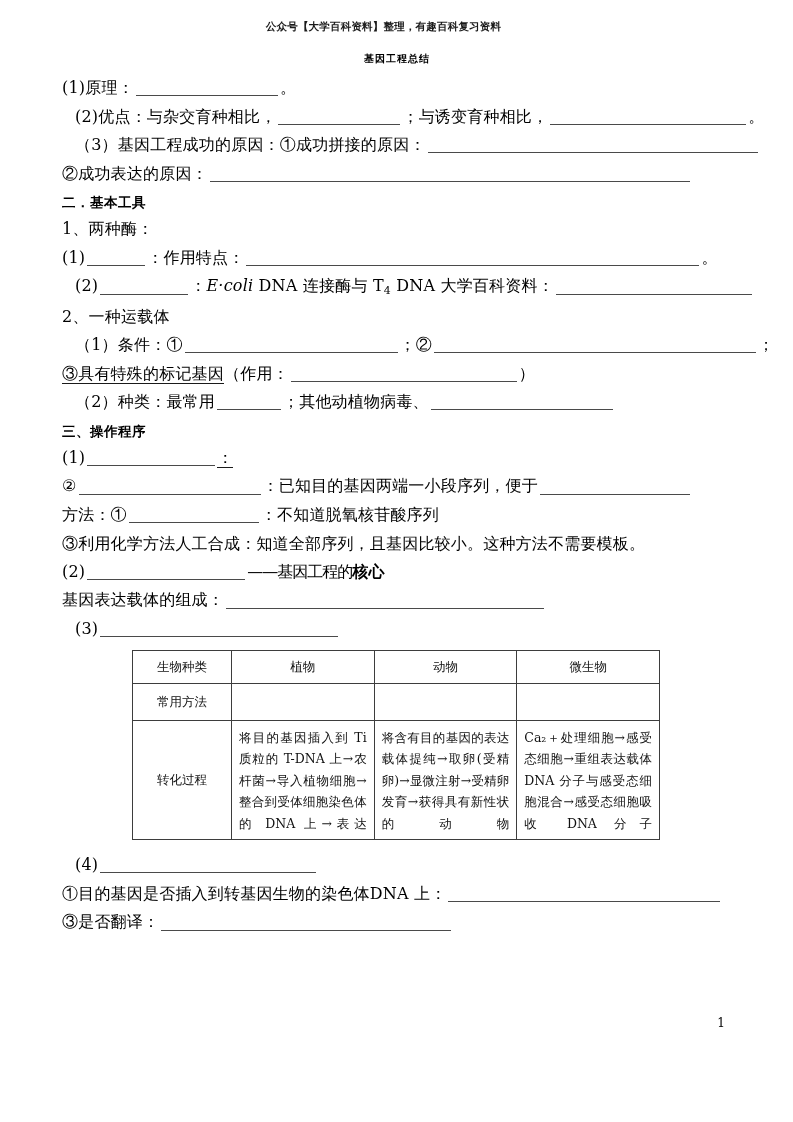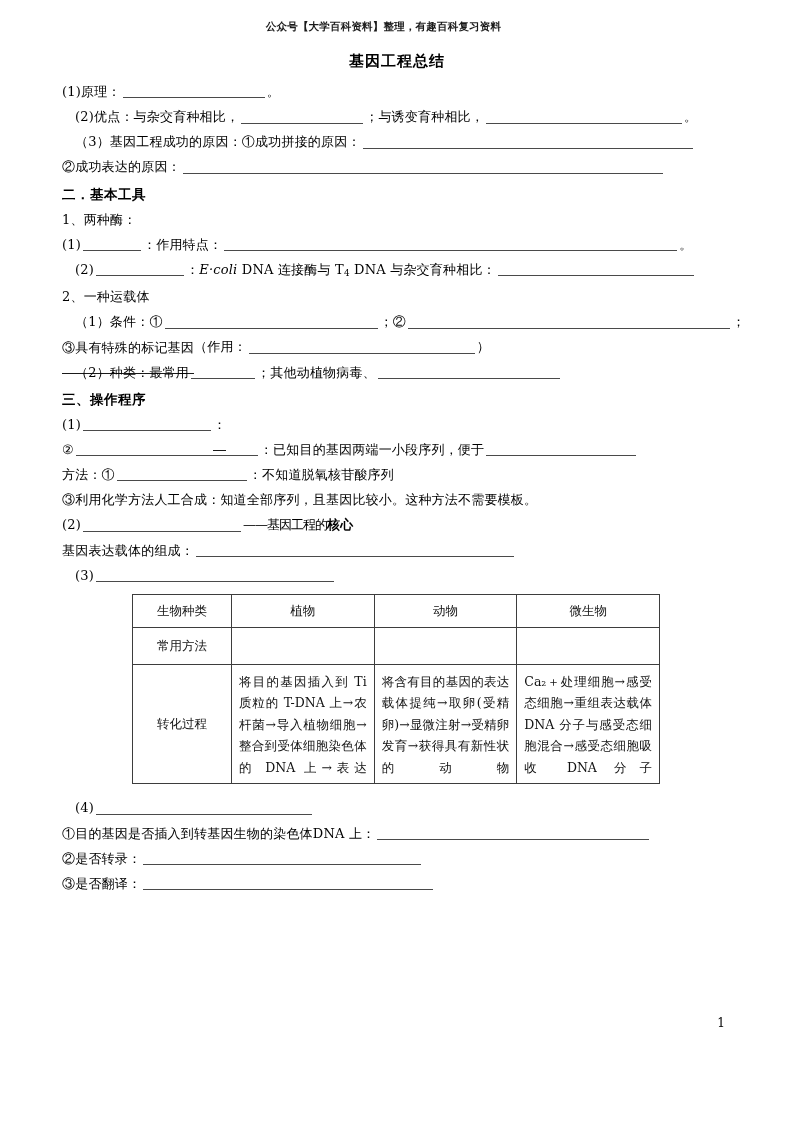--- a/index.html
+++ b/index.html
@@ -39,7 +39,7 @@
   }
   .doc-title {
     text-align: center;
-    font-size: 15px;
+    font-size: 10px;
     font-weight: bold;
     font-family: "DejaVu Serif", "Liberation Serif", serif;
     margin: 0 0 14px 0;

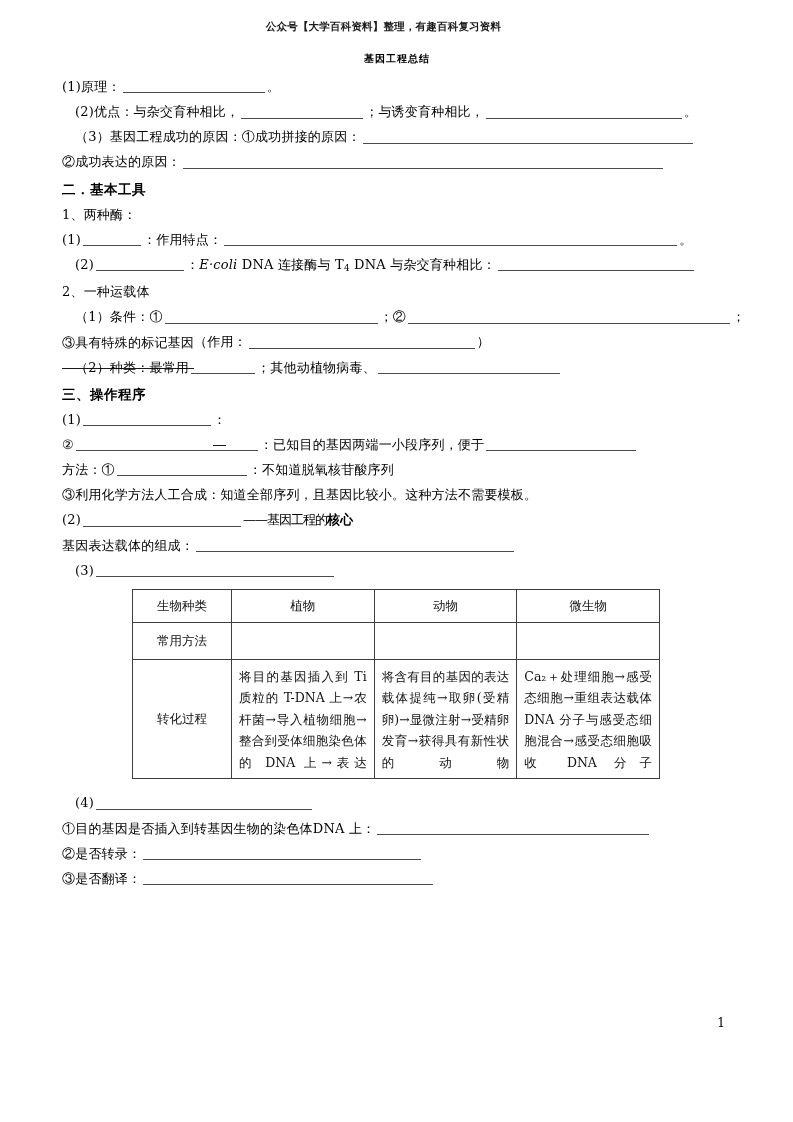--- a/index.html
+++ b/index.html
@@ -53,7 +53,7 @@
     letter-spacing: 0.5px;
   }
   .line {
-    font-size: 13px;
+    font-size: 16px;
     line-height: 1.05;
     margin: 0 0 11.5px 0;
     white-space: nowrap;

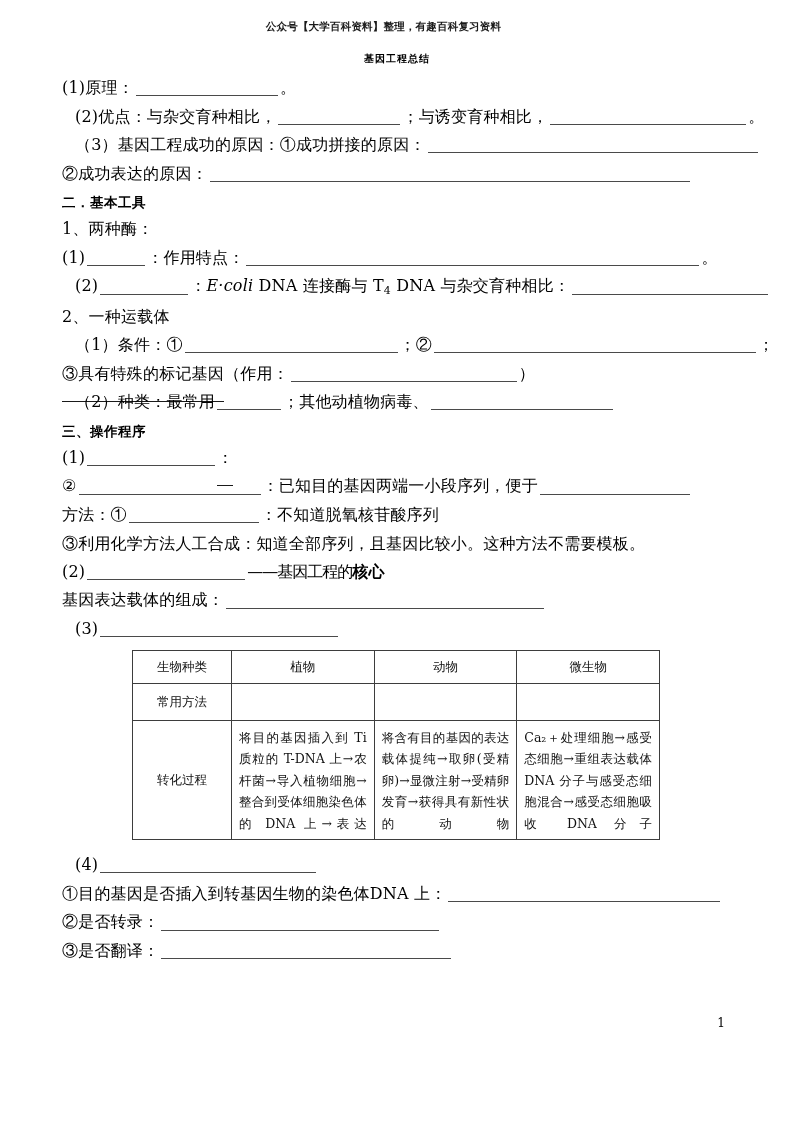--- a/index.html
+++ b/index.html
@@ -158,7 +158,7 @@
     </div>
 
     <div class="line indent1">
-      <span>(2)</span><span class="blank" style="width:88px"></span><span>：</span><span class="ital">E·coli</span><span> DNA 连接酶与 T</span><sub>4</sub><span> DNA 与杂交育种相比：</span><span class="blank" style="width:196px"></span>
+      <span>(2)</span><span class="blank" style="width:88px"></span><span>：</span><span class="ital">E·coli</span><span> DNA 连接酶与 T</span><sub>4</sub><span> DNA 大学百科资料：</span><span class="blank" style="width:196px"></span>
     </div>
 
     <div class="line">2、一种运载体</div>

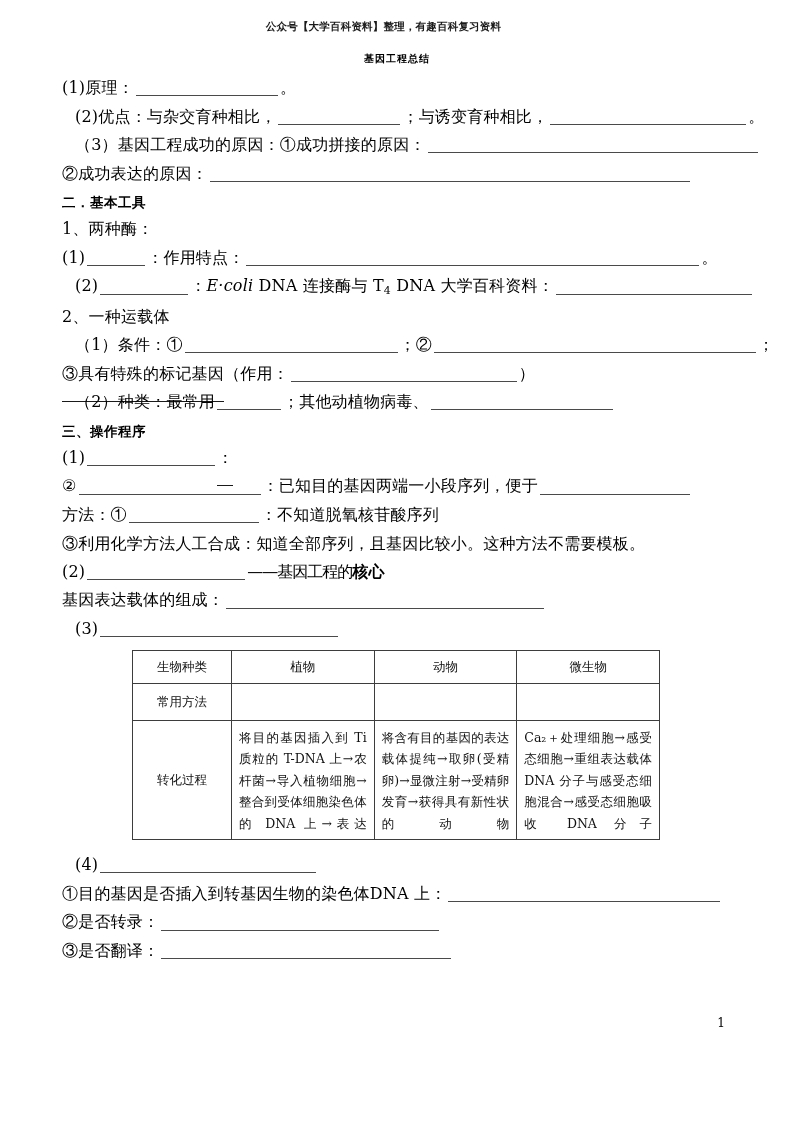--- a/index.html
+++ b/index.html
@@ -69,7 +69,7 @@
   }
   .u {
     border-bottom: 1.2px solid #1a1a1a;
-    padding-bottom: 18px;
+    padding-bottom: 0;
   }
   .bold { font-weight: bold; }
   .ital { font-style: italic; }

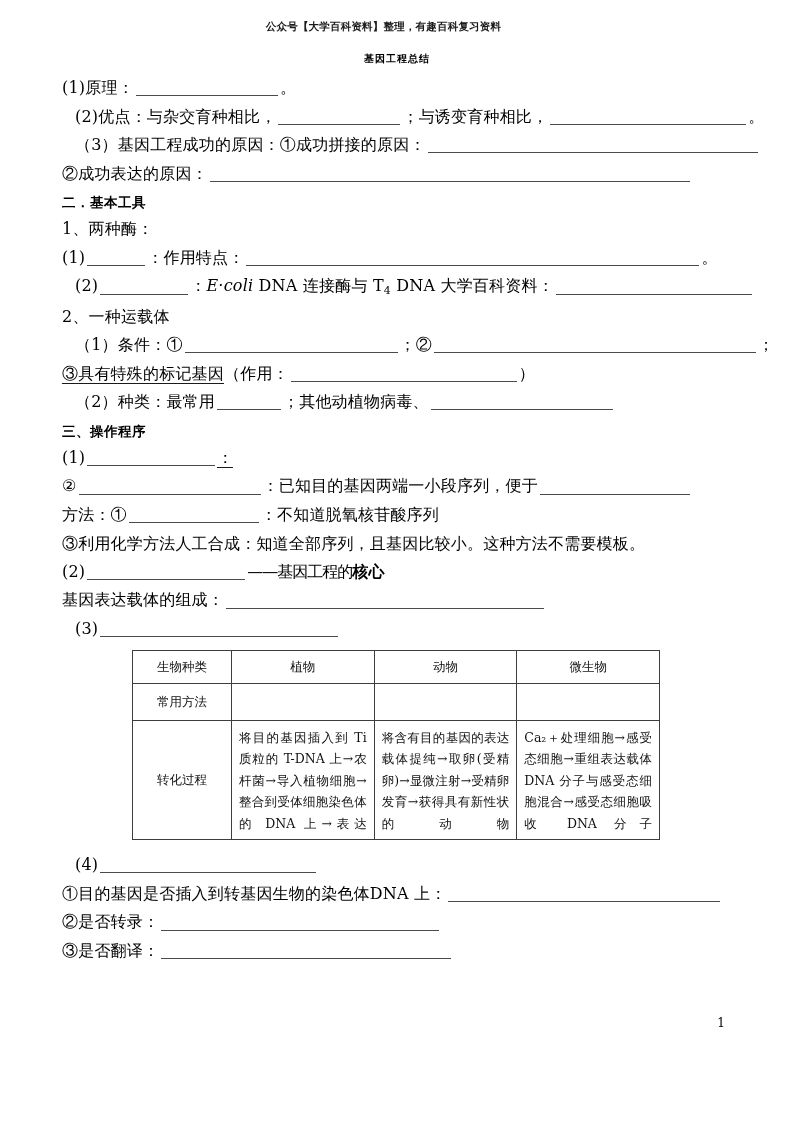--- a/index.html
+++ b/index.html
@@ -237,9 +237,6 @@
         <span>①目的基因是否插入到转基因生物的染色体DNA 上：</span><span class="blank" style="width:272px"></span>
       </div>
 
-      <div class="line">
-        <span>②是否转录：</span><span class="blank" style="width:278px"></span>
-      </div>
 
       <div class="line">
         <span>③是否翻译：</span><span class="blank" style="width:290px"></span>

